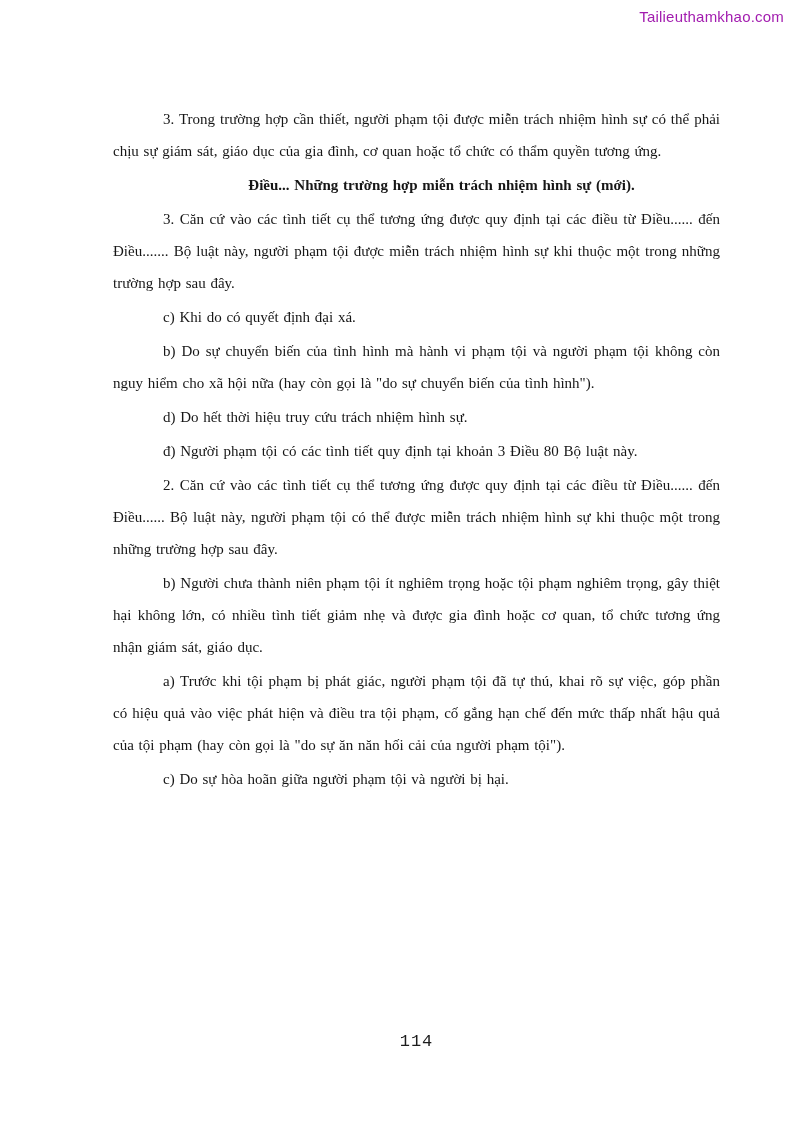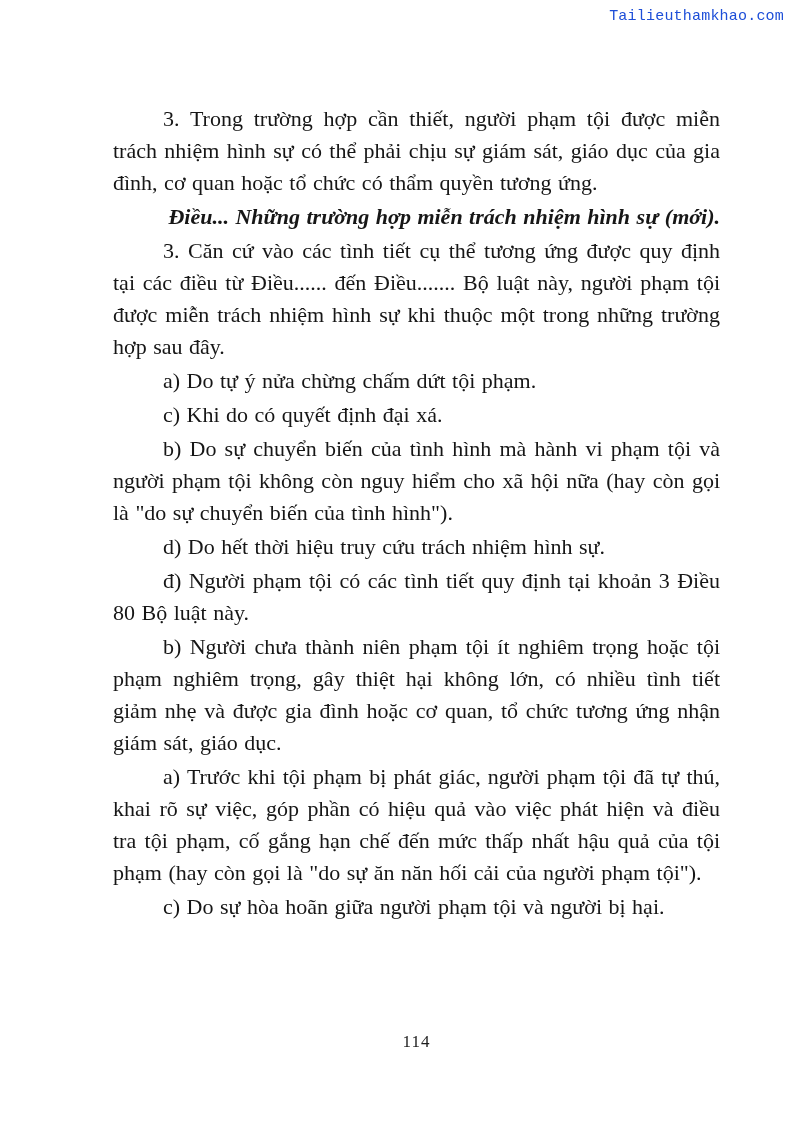--- a/index.html
+++ b/index.html
@@ -24,9 +24,9 @@
     position: absolute;
     top: 8px;
     right: 10px;
-    font-family: Liberation Mono, monospace;
+    font-family: Liberation Sans, sans-serif;
     font-size: 15px;
-    color: #1d4ed8;
+    color: #a21caf;
     letter-spacing: 0.2px;
     user-select: none;
   }

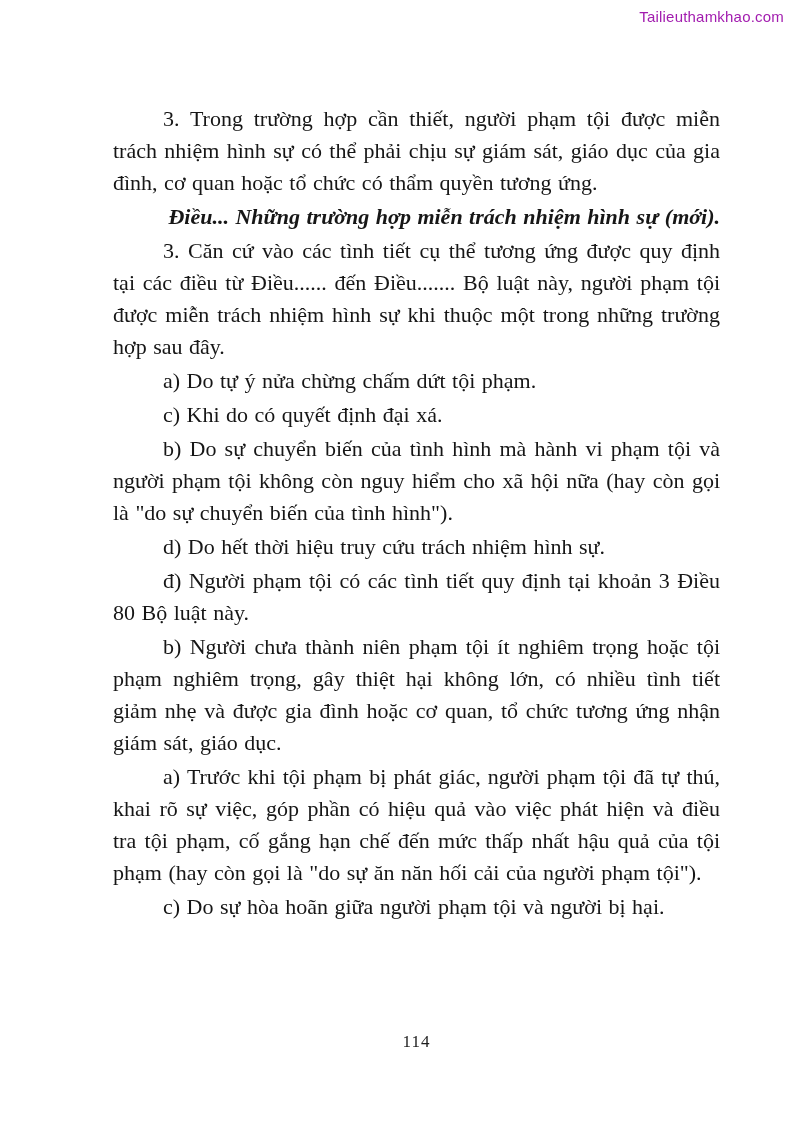--- a/index.html
+++ b/index.html
@@ -39,7 +39,7 @@
   }
 
   .para {
-    font-size: 22px;
+    font-size: 15px;
     line-height: 32px;
     text-align: justify;
     text-indent: 50px;

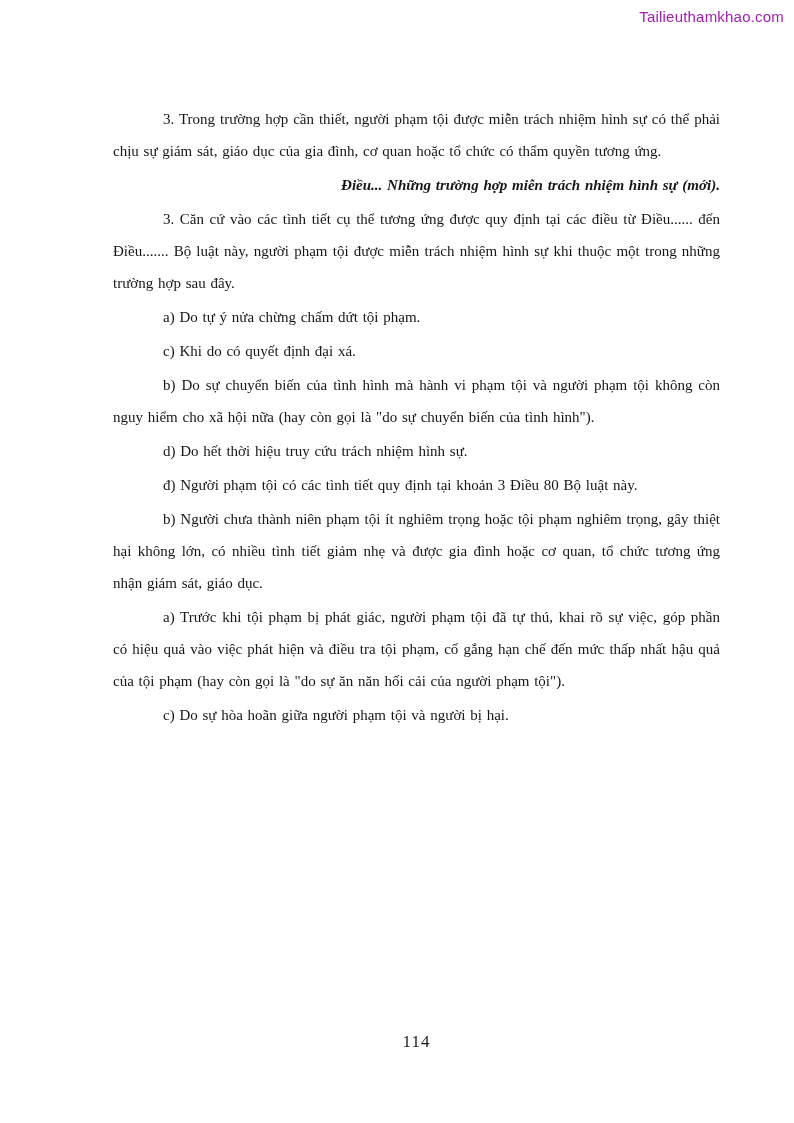--- a/index.html
+++ b/index.html
@@ -49,8 +49,7 @@
 
   .para.heading {
     font-weight: bold;
-    font-style: italic;
-    text-align: right;
+    text-align: center;
   }
 
   .footer {

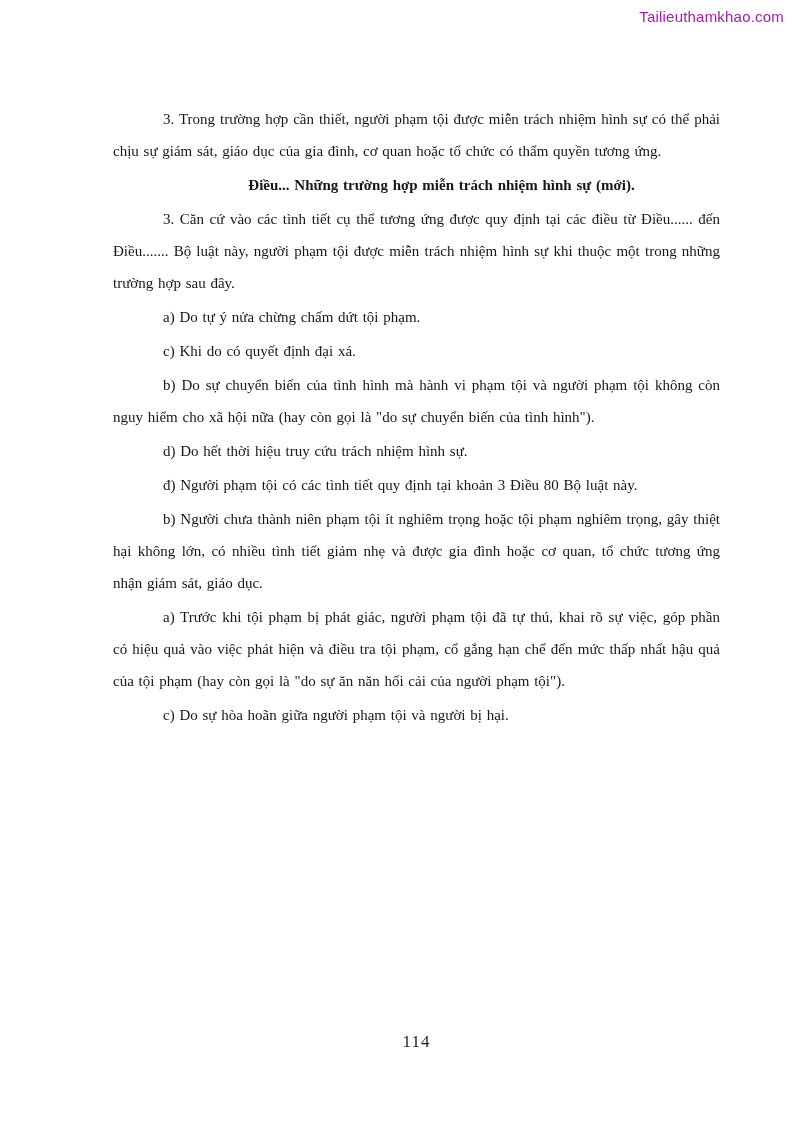--- a/index.html
+++ b/index.html
@@ -80,7 +80,6 @@
 
     <p class="para">3. Căn cứ vào các tình tiết cụ thể tương ứng được quy định tại các điều từ Điều...... đến Điều....... Bộ luật này, người phạm tội được miễn trách nhiệm hình sự khi thuộc một trong những trường hợp sau đây.</p>
 
-    <p class="para">a) Do tự ý nửa chừng chấm dứt tội phạm.</p>
 
     <p class="para">c) Khi do có quyết định đại xá.</p>
 

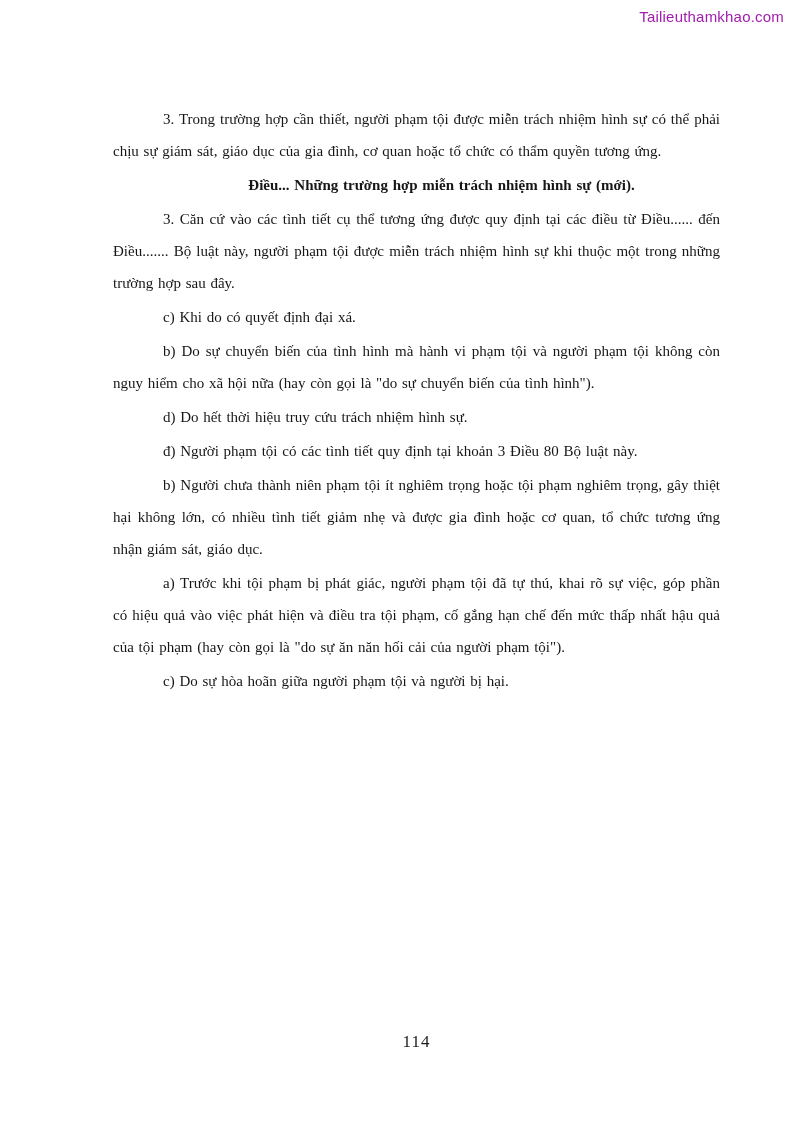--- a/index.html
+++ b/index.html
@@ -89,6 +89,7 @@
 
     <p class="para">đ) Người phạm tội có các tình tiết quy định tại khoản 3 Điều 80 Bộ luật này.</p>
 
+    <p class="para">2. Căn cứ vào các tình tiết cụ thể tương ứng được quy định tại các điều từ Điều...... đến Điều...... Bộ luật này, người phạm tội có thể được miễn trách nhiệm hình sự khi thuộc một trong những trường hợp sau đây.</p>
 
     <p class="para">b) Người chưa thành niên phạm tội ít nghiêm trọng hoặc tội phạm nghiêm trọng, gây thiệt hại không lớn, có nhiều tình tiết giảm nhẹ và được gia đình hoặc cơ quan, tổ chức tương ứng nhận giám sát, giáo dục.</p>
 

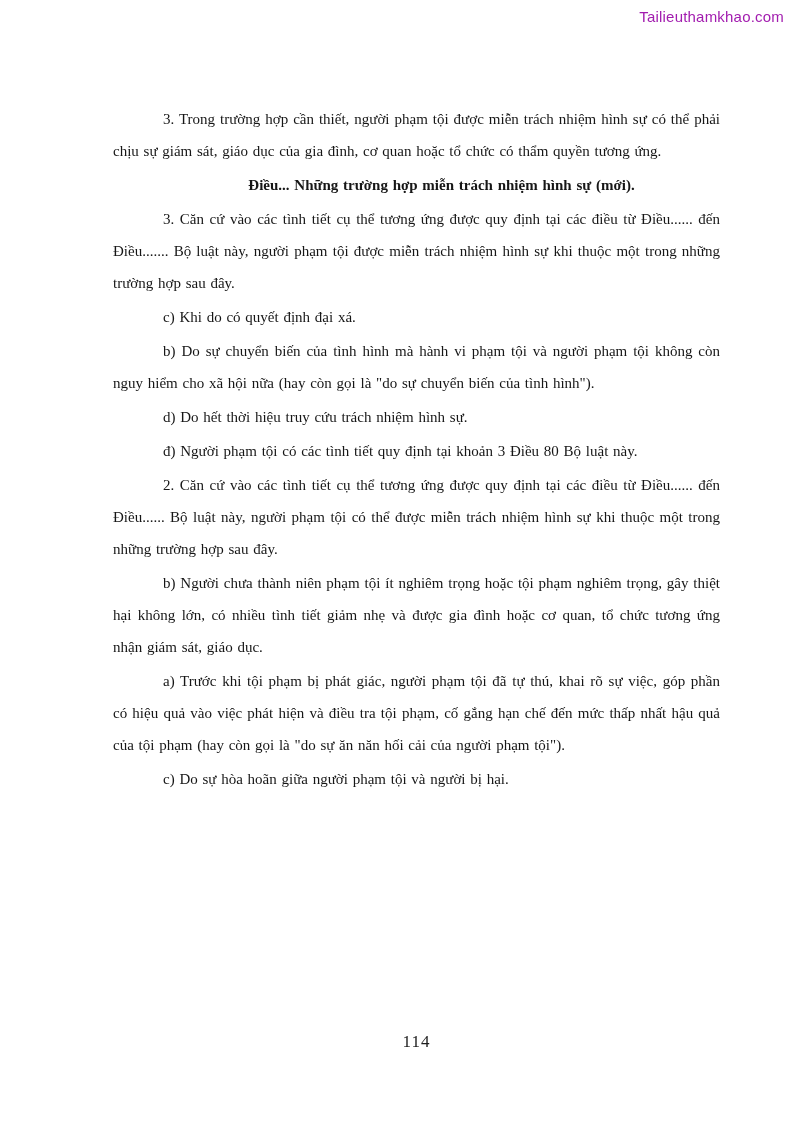--- a/index.html
+++ b/index.html
@@ -64,6 +64,7 @@
     font-size: 17px;
     color: #1c1c1c;
     letter-spacing: 1px;
+    font-family: Liberation Mono, monospace;
   }
 </style>
 </head>

